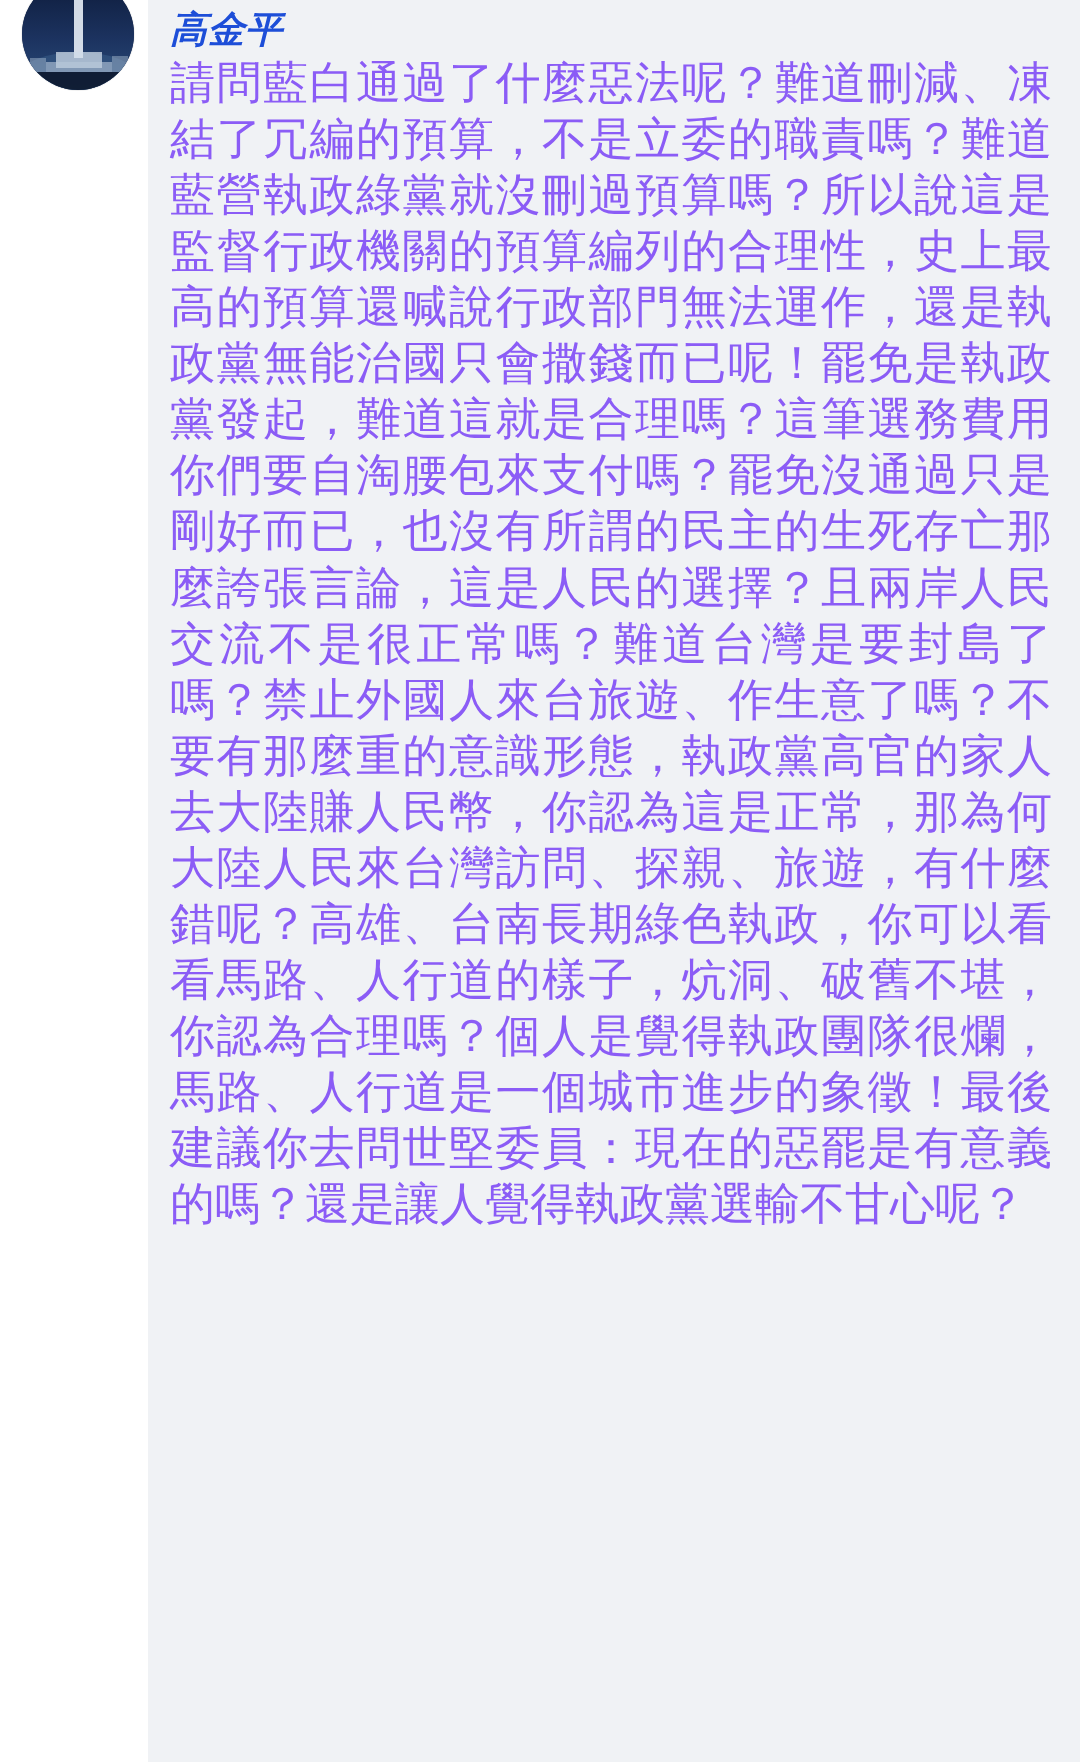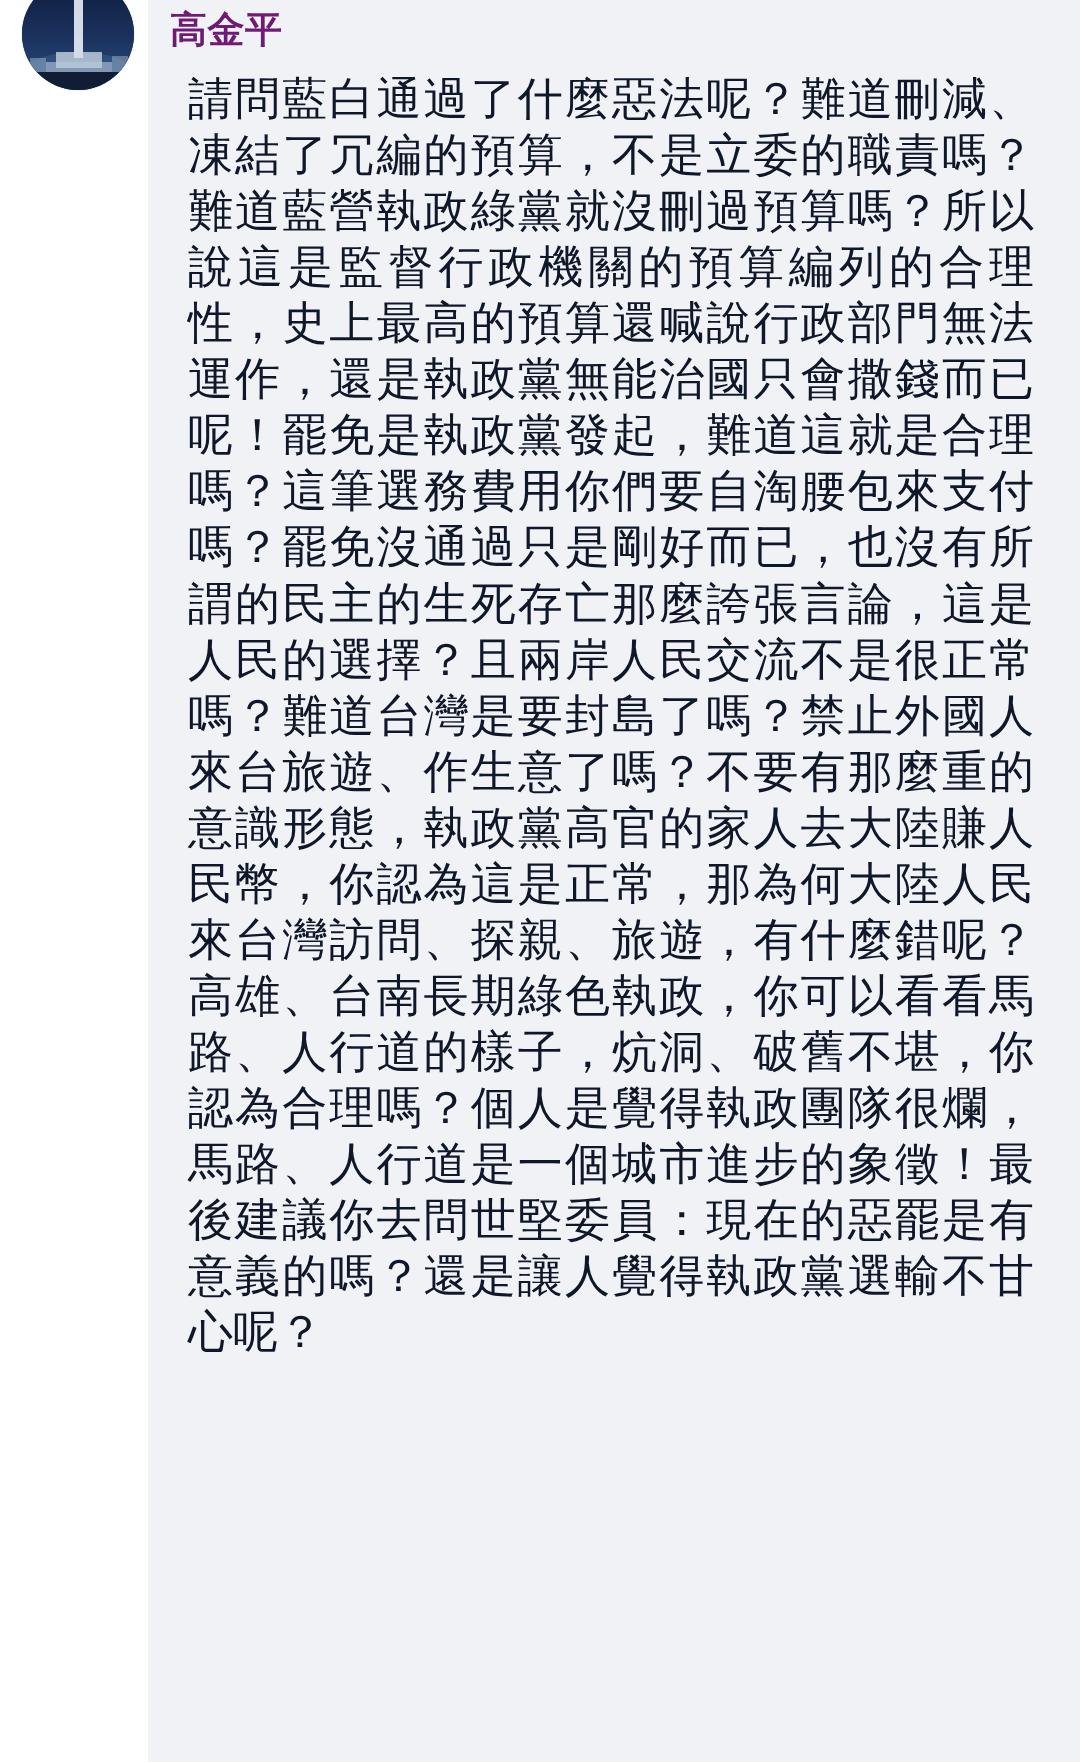--- a/index.html
+++ b/index.html
@@ -56,9 +56,10 @@
     font-size: 37px;
     line-height: 1.28;
     font-weight: 700;
-    color: #701a75;
+    color: #1d4ed8;
     letter-spacing: 0.5px;
     margin: 2px 0 2px 0;
+    font-style: italic;
   }
 
   .comment-text {

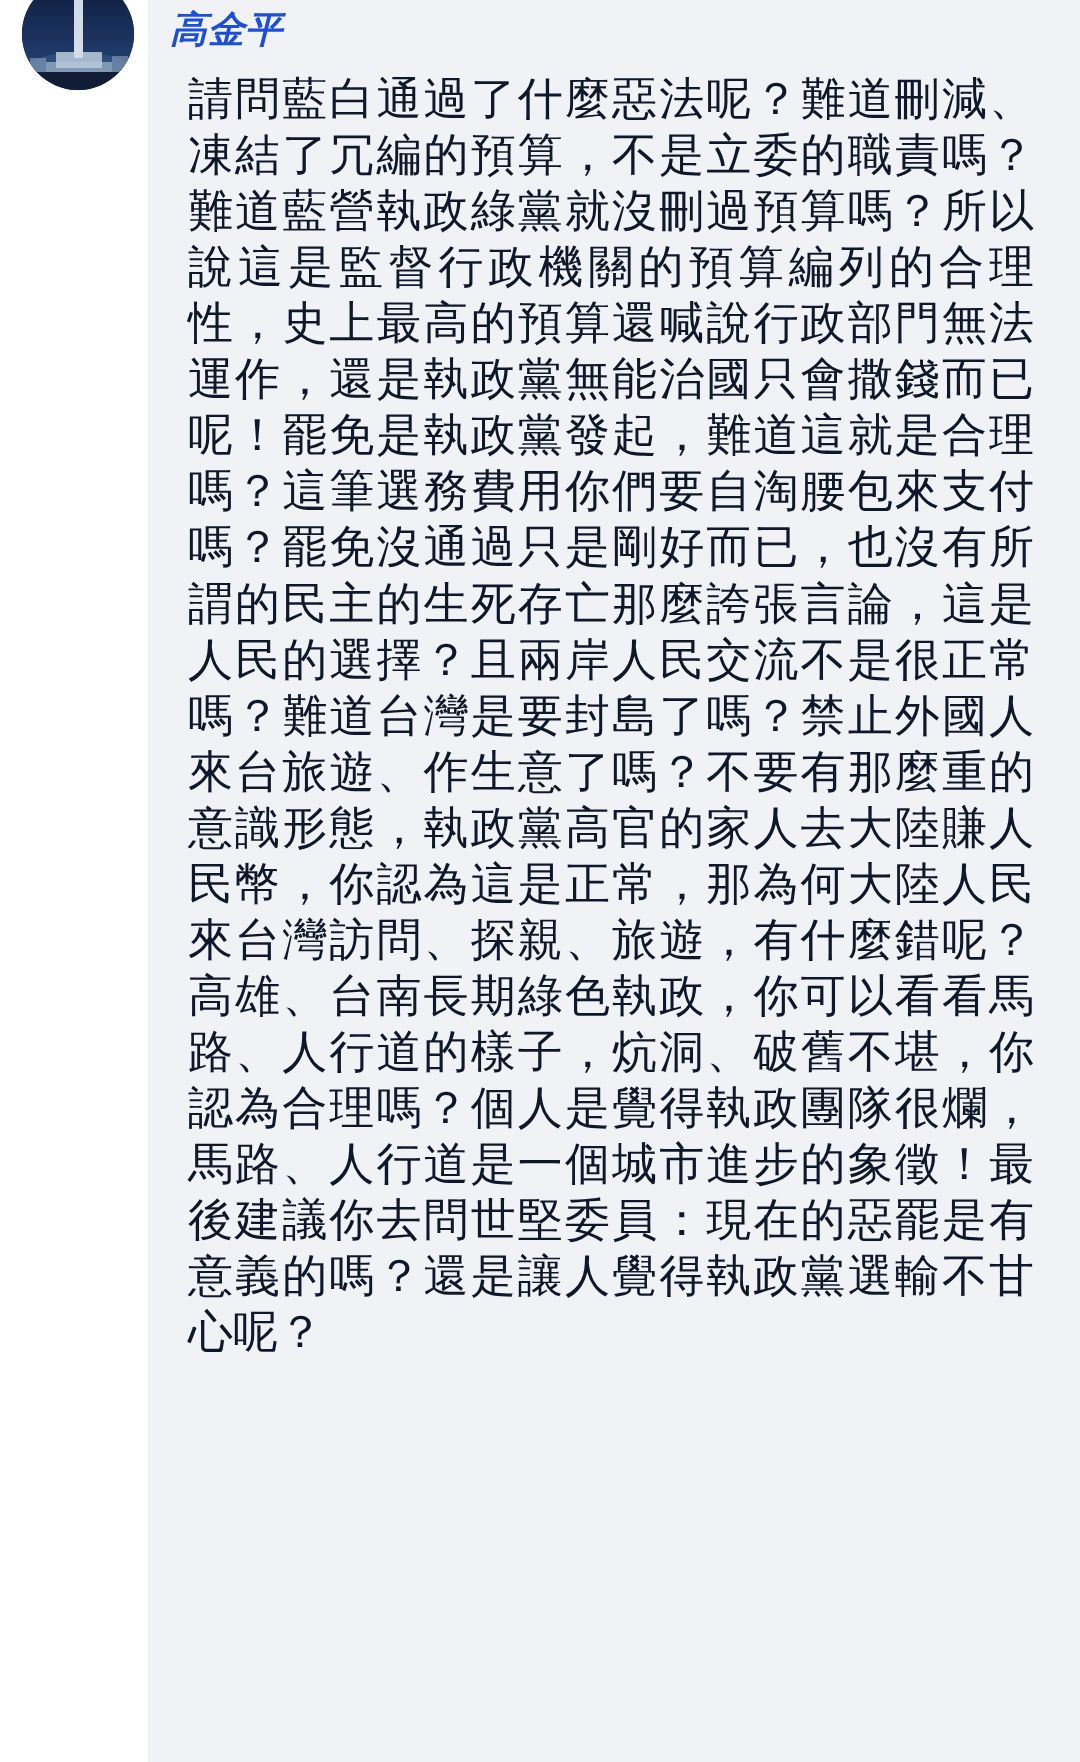--- a/index.html
+++ b/index.html
@@ -65,13 +65,13 @@
   .comment-text {
     font-size: 45px;
     line-height: 1.245;
-    color: #0f172a;
+    color: #8b5cf6;
     letter-spacing: 0px;
     text-align: justify;
     text-justify: inter-character;
     word-break: break-all;
     white-space: pre-wrap;
-    margin: 18px;
+    margin: 0;
   }
 </style>
 </head>

